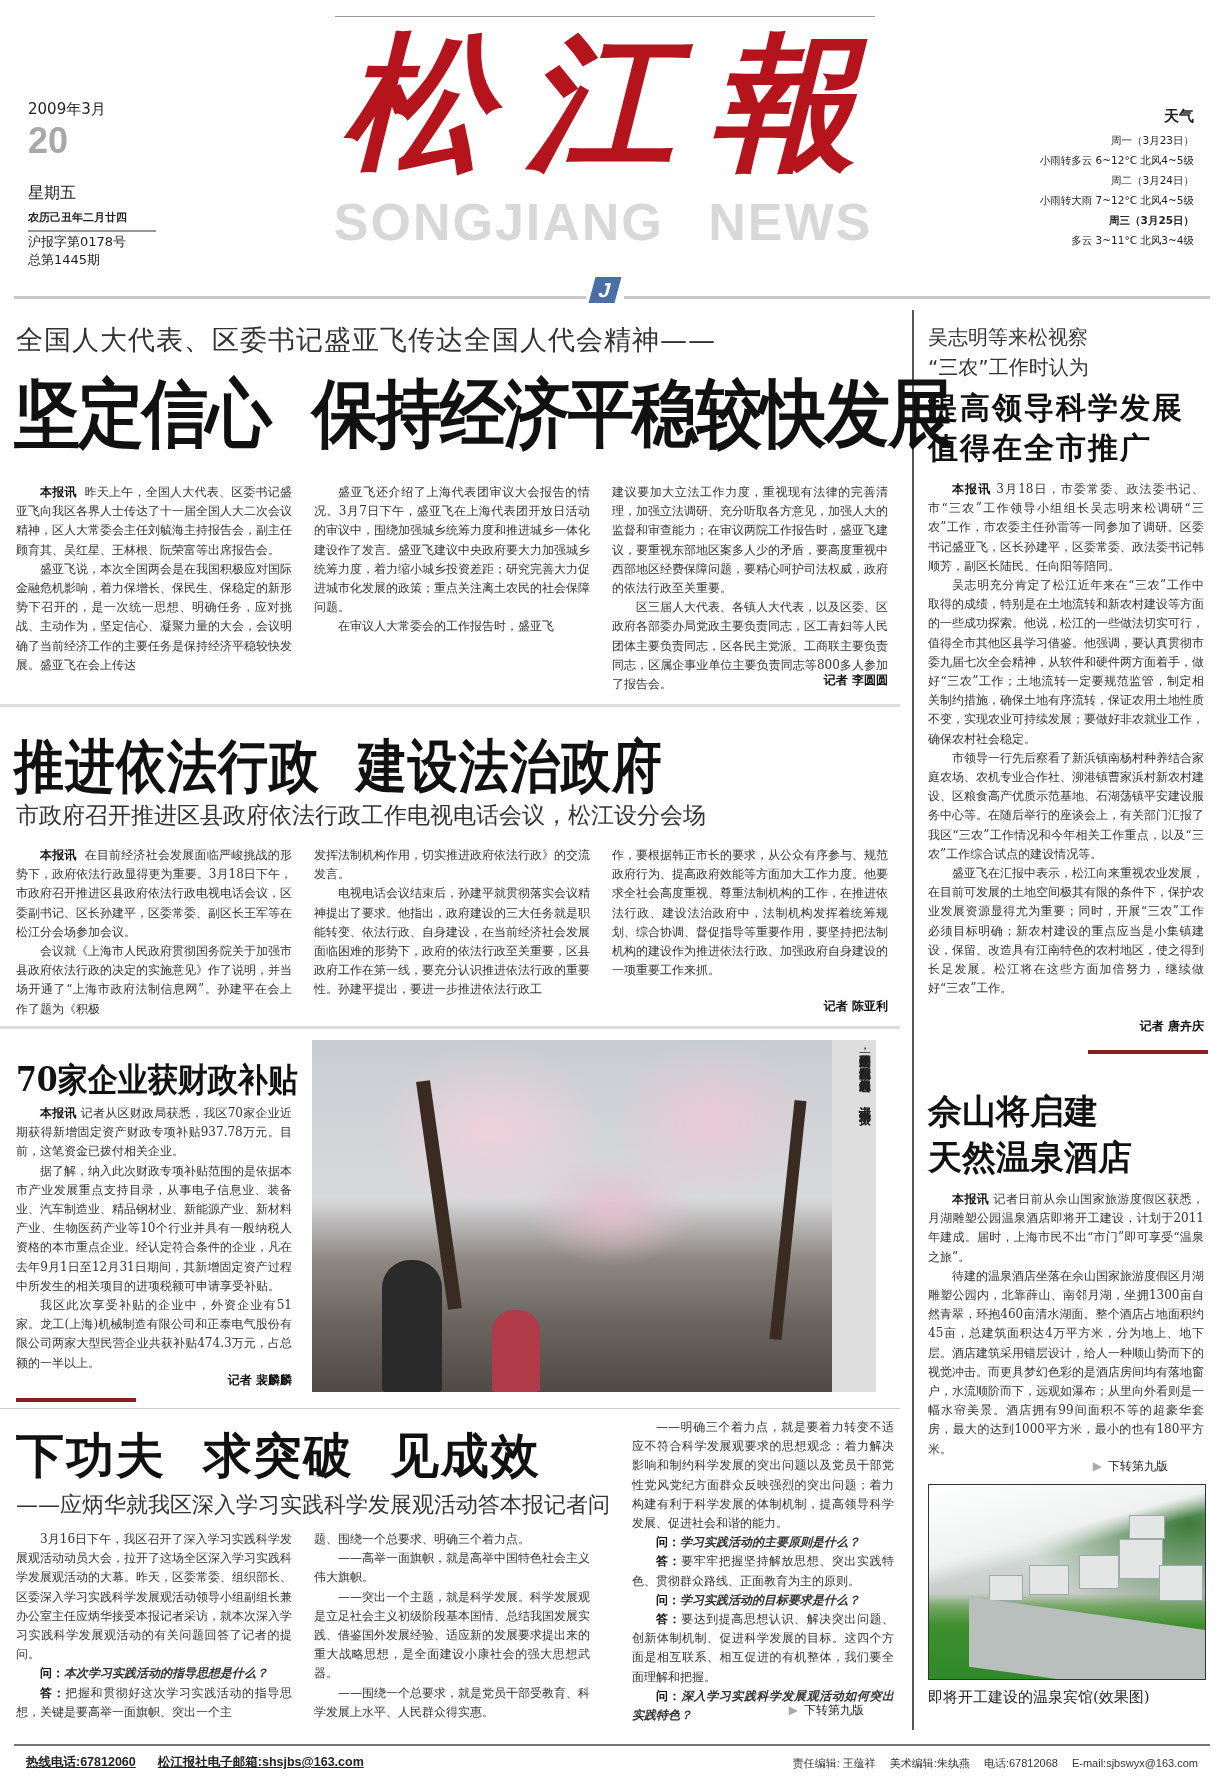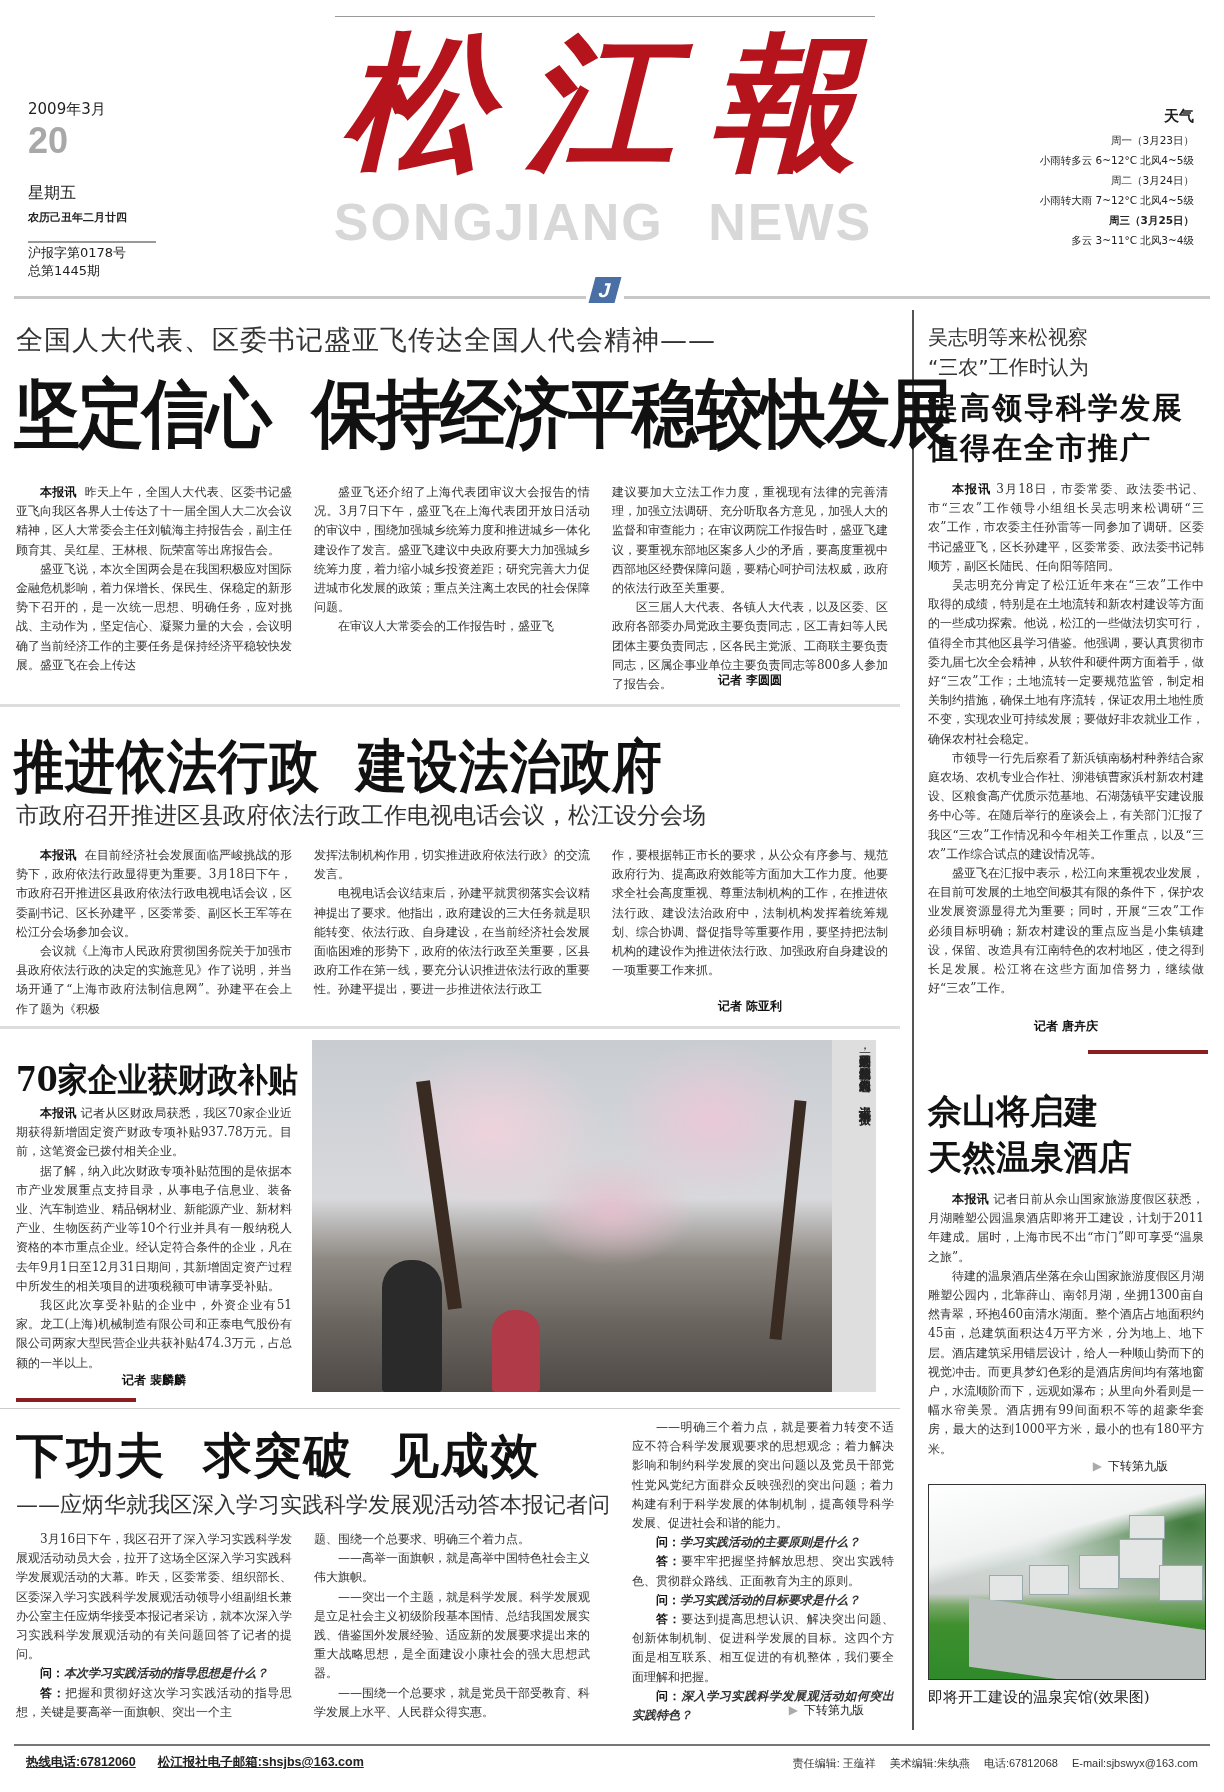--- a/index.html
+++ b/index.html
@@ -15,7 +15,7 @@
   .date-ym { font-size: 15px; color: #222; }
   .date-day { font-family: "Liberation Sans", sans-serif; font-weight: bold; font-size: 36px; color: #a8a8a8; line-height: 40px; margin-top: 2px; }
   .date-wd { font-size: 16px; margin-top: 22px; }
-  .date-lunar { font-size: 11px; font-weight: bold; margin-top: 6px; border-bottom: 2px solid #999; padding-bottom: 16px; width: 128px; }
+  .date-lunar { font-size: 11px; font-weight: bold; margin-top: 6px; border-bottom: 2px solid #999; padding-bottom: 5px; width: 128px; }
   .date-reg { font-size: 13px; margin-top: 2px; line-height: 16px; }
 
   .weather { right: 30px; top: 104px; width: 220px; text-align: right; font-family: "DejaVu Sans", sans-serif; font-size: 10.5px; line-height: 20px; color: #222; }

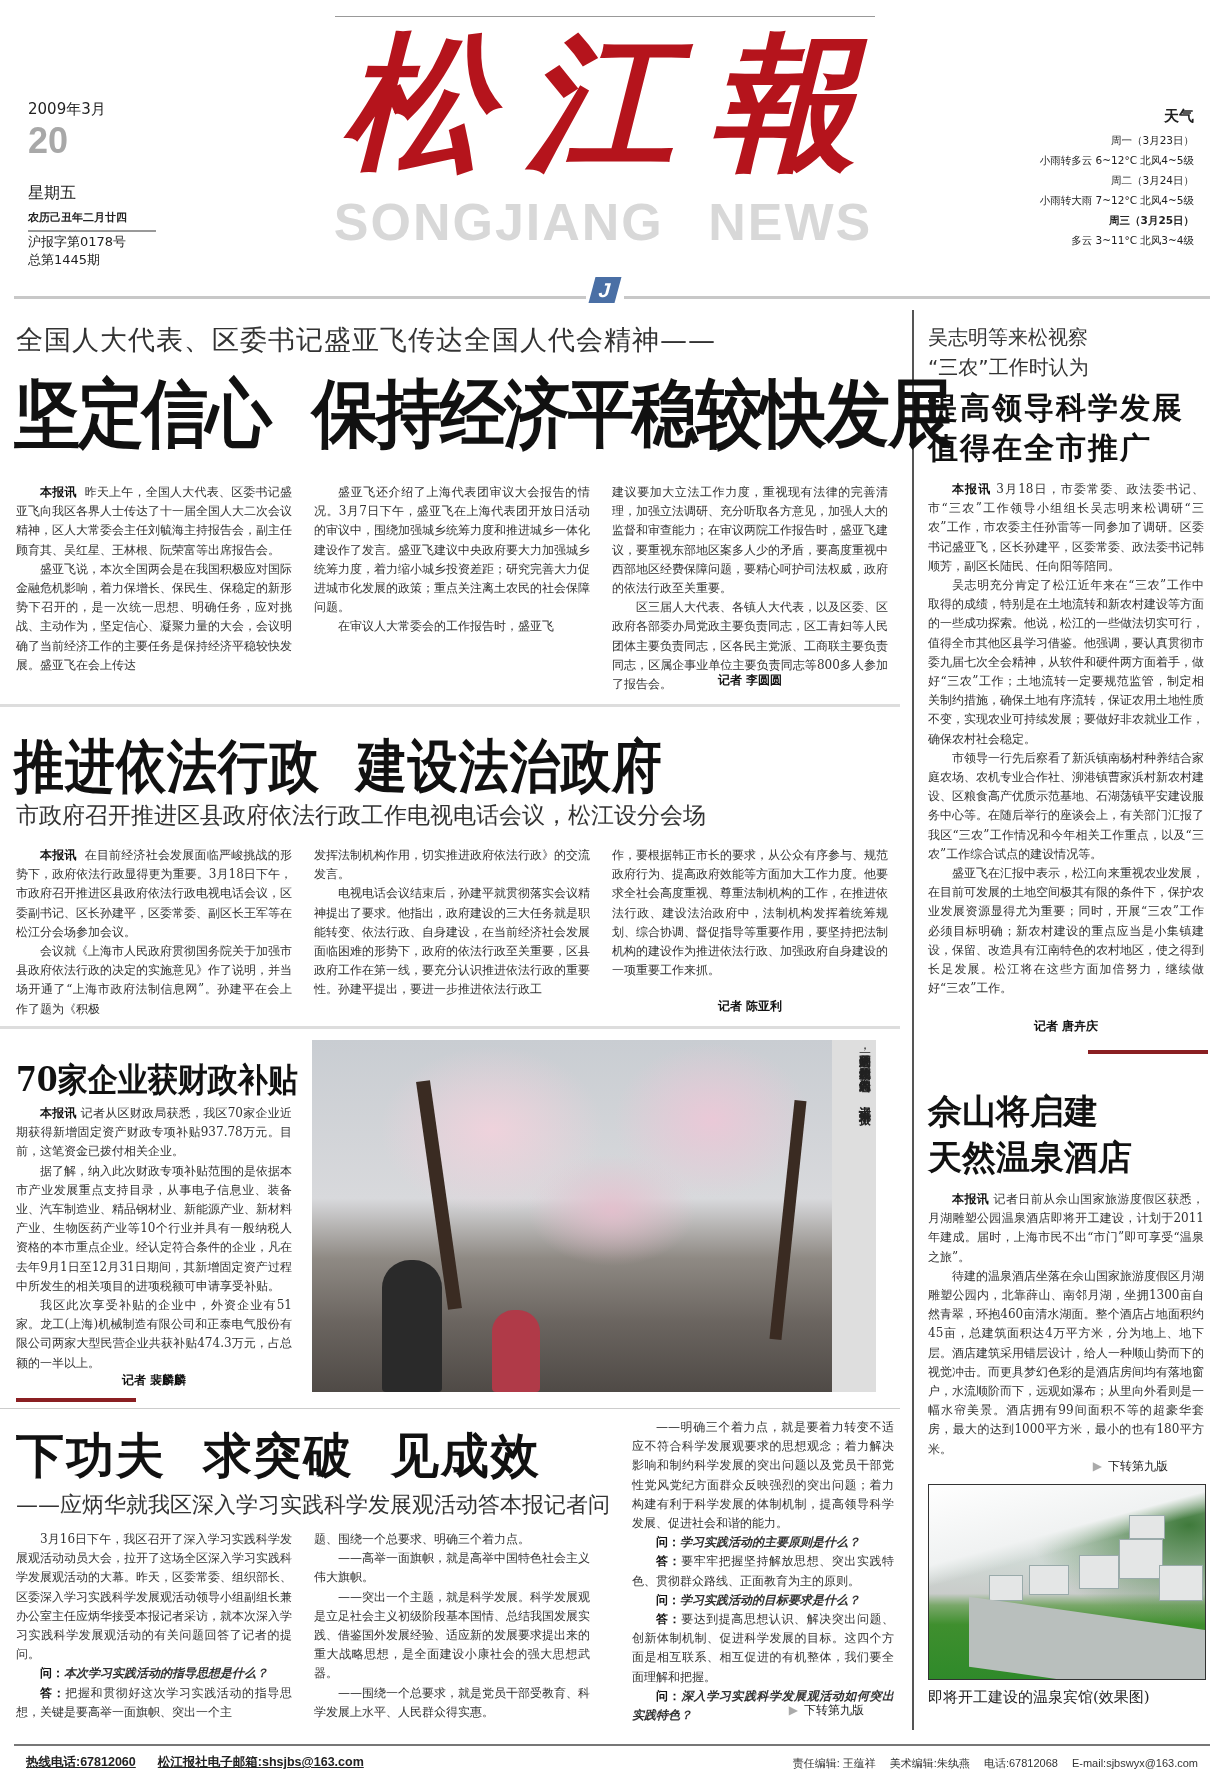--- a/index.html
+++ b/index.html
@@ -38,7 +38,7 @@
   .body-col { font-size: 12px; line-height: 19.2px; color: #333; text-align: justify; }
   .body-col p { text-indent: 2em; }
   .body-col .lead { font-family: "DejaVu Sans", sans-serif; font-weight: bold; color: #111; }
-  .byline { text-align: center; font-family: "DejaVu Sans", sans-serif; font-weight: bold; font-size: 12px; color: #111; }
+  .byline { text-align: right; font-family: "DejaVu Sans", sans-serif; font-weight: bold; font-size: 12px; color: #111; }
   .qa-q { font-style: italic; font-weight: bold; }
   .qa-label { font-family: "DejaVu Sans", sans-serif; font-weight: bold; color:#111; font-style: normal; }
   .continue { text-align: right; font-family: "DejaVu Sans", sans-serif; font-size: 12px; color: #222; }

